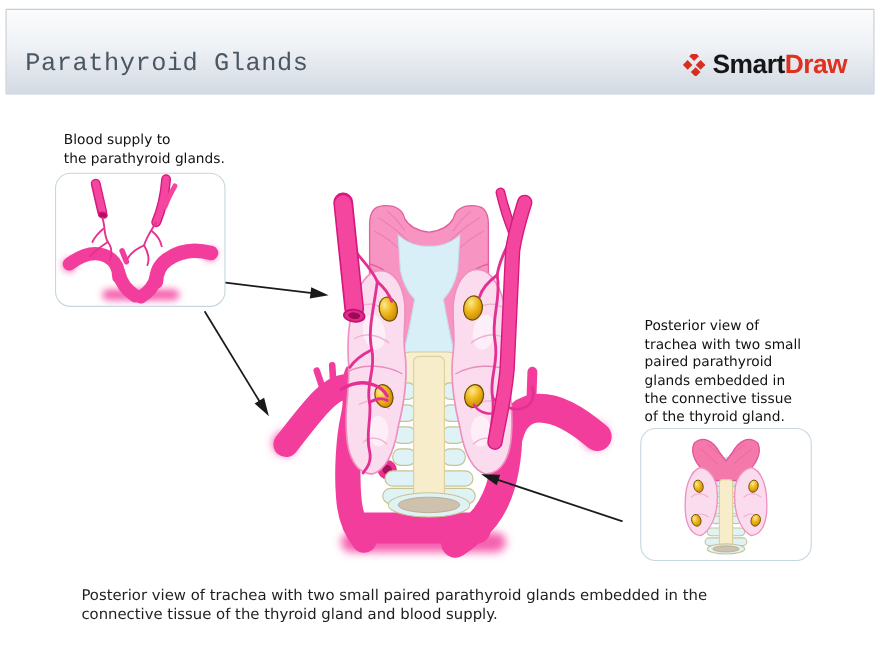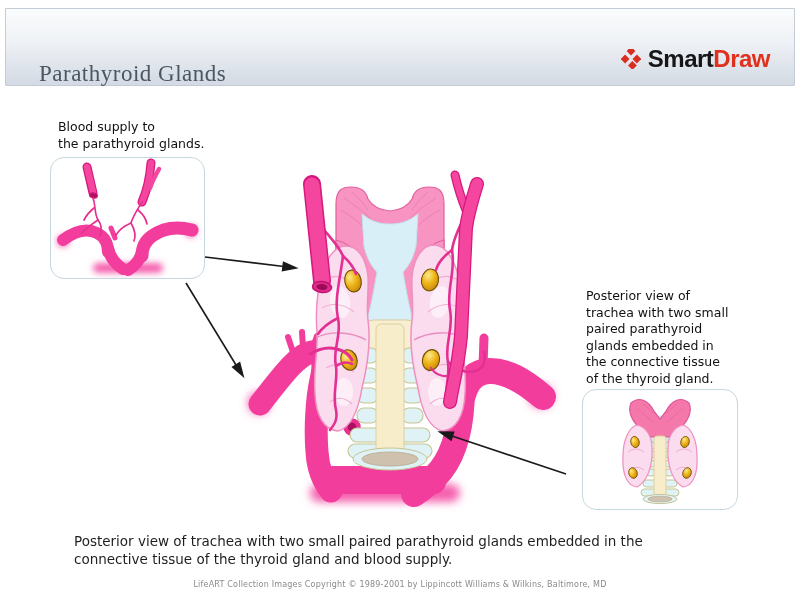--- a/index.html
+++ b/index.html
@@ -9,8 +9,8 @@
   .header{position:absolute;left:5px;top:8px;width:788px;height:76px;
           background:linear-gradient(to bottom,#fbfcfd 0%,#eef1f5 45%,#d3dae3 100%);
           border:1px solid #c3cbd4;border-radius:1px;}
-  .header h1{margin:16px;position:absolute;left:17px;top:36px;
-             font-family:Liberation Serif, serif;font-weight:400;
+  .header h1{margin:0;position:absolute;left:17px;top:36px;
+             font-family:Liberation Mono, monospace;font-weight:400;
              font-size:23px;letter-spacing:.5px;color:#4a5763;}
   .logo{position:absolute;right:24px;top:38px;display:flex;align-items:center;gap:7px;}
   .logo-text{font-family:"Liberation Sans",sans-serif;font-weight:700;font-size:24px;

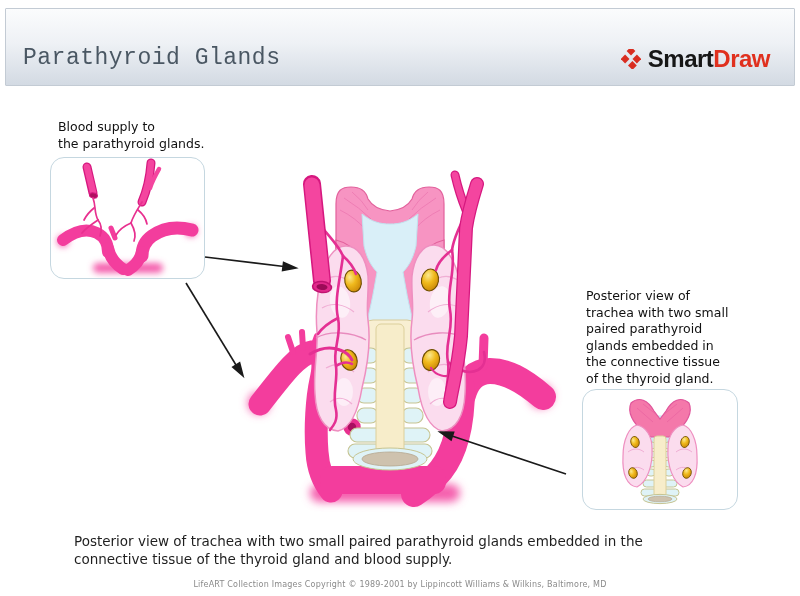--- a/index.html
+++ b/index.html
@@ -63,7 +63,6 @@
 the parathyroid glands.</div>
   <div class="caption">Posterior view of trachea with two small paired parathyroid glands embedded in the
 connective tissue of the thyroid gland and blood supply.</div>
-  <div class="footer">LifeART Collection Images Copyright © 1989-2001 by Lippincott Williams &amp; Wilkins, Baltimore, MD</div>
 
   <div class="inset inset-left">
     <svg viewBox="0 0 153 120">

